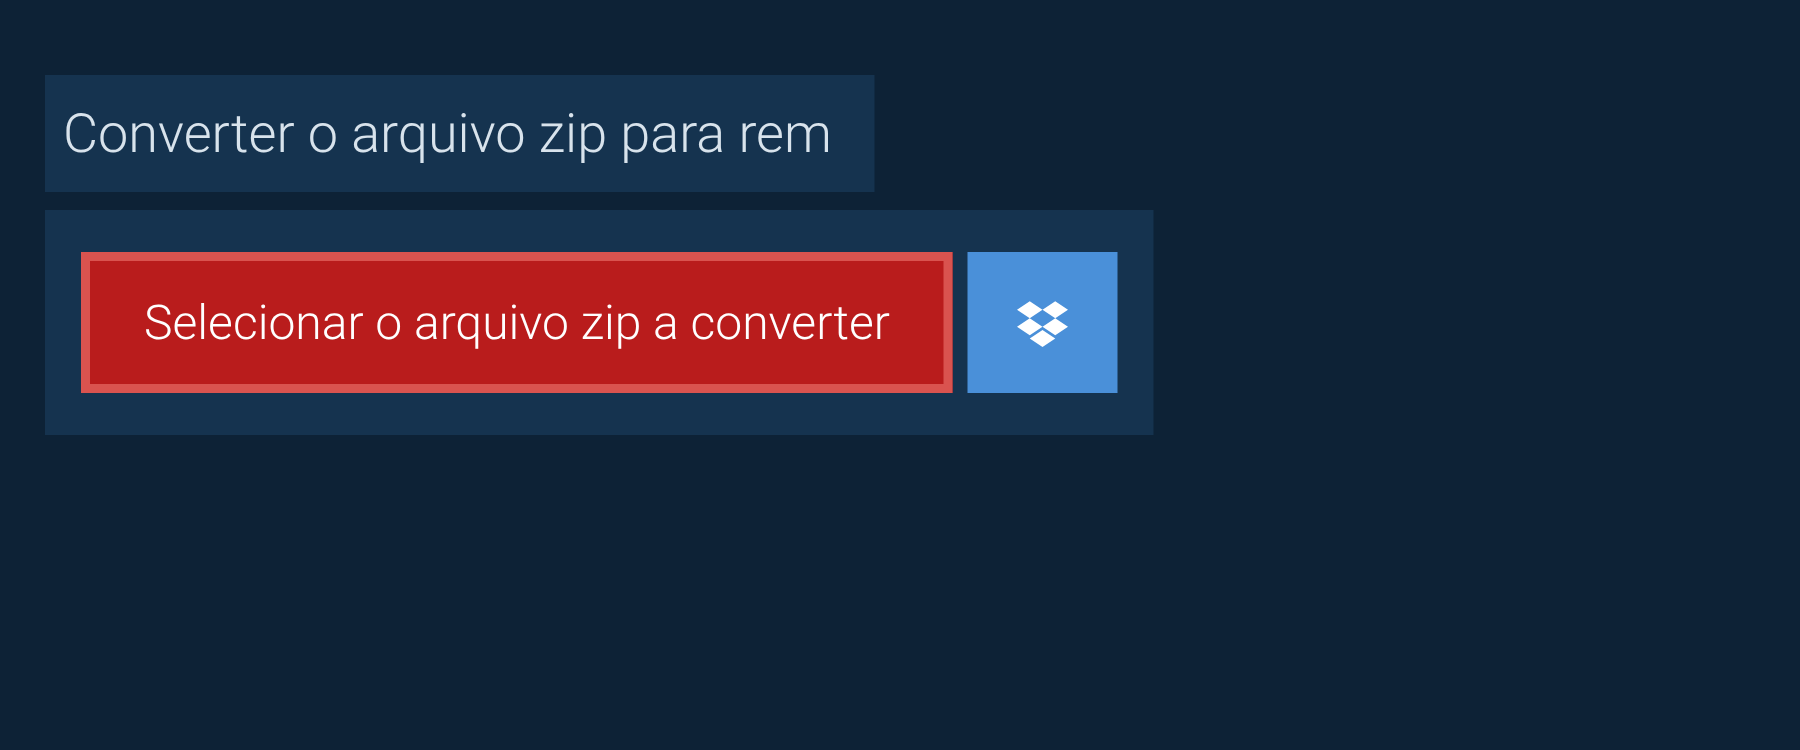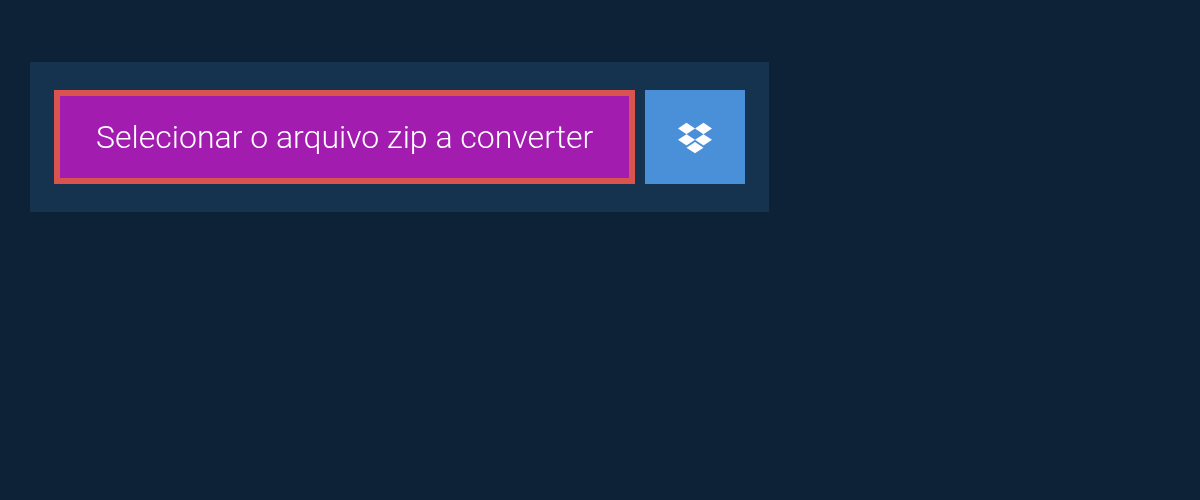--- a/index.html
+++ b/index.html
@@ -65,6 +65,7 @@
 <body>
 
 <div class="container">
+  <div class="title-tab">Converter o arquivo zip para rem</div>
   <div class="panel">
     <div class="select-button">
       <span>Selecionar o arquivo zip a converter</span>

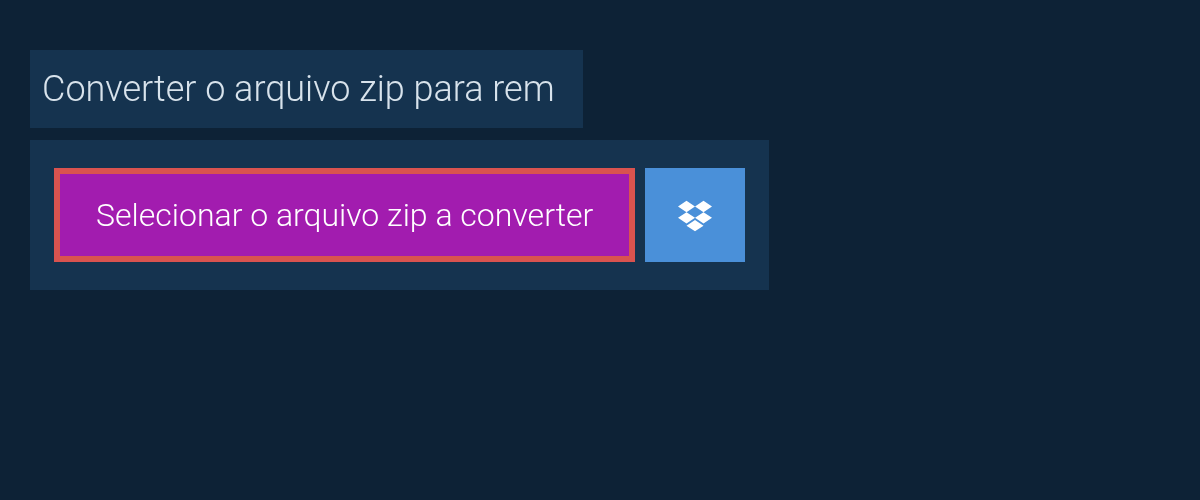--- a/index.html
+++ b/index.html
@@ -34,7 +34,7 @@
       gap: 10px;
     }
     .select-button {
-      background: #a21caf;
+      background: #b91c1c;
       border: 6px solid #d9534f;
       color: #ffffff;
       font-size: 32px;

